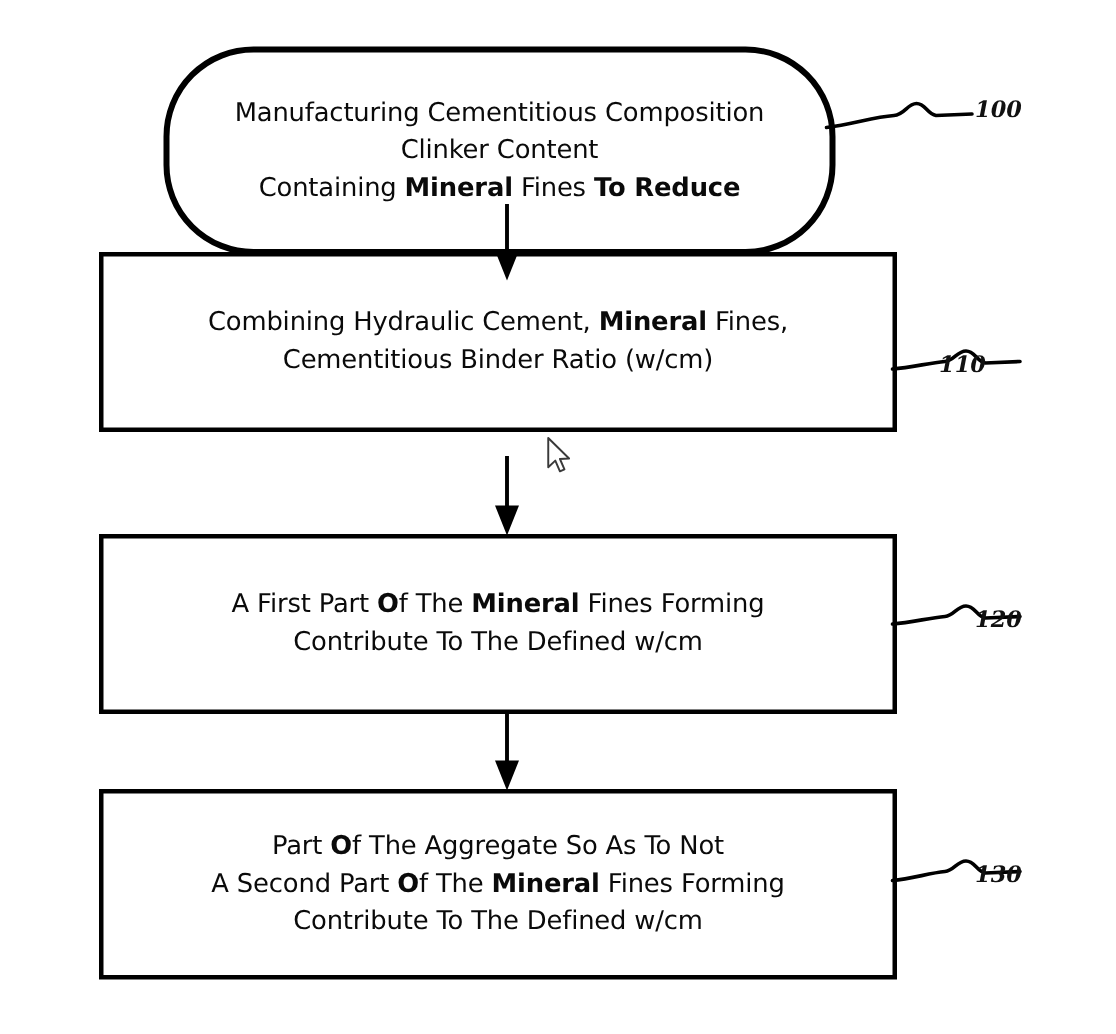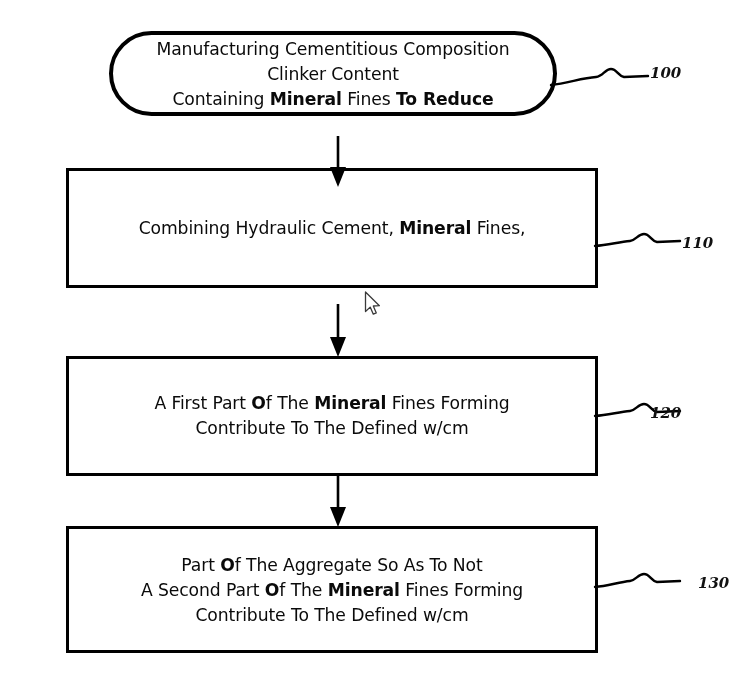--- a/index.html
+++ b/index.html
@@ -88,7 +88,7 @@
 
 <div id="figure">
 
-  <div class="terminator" style="left:109px; top:31px; width:448px; height:85px;">
+  <div class="terminator" style="left:109px; top:31px; width:448px; height:139px;">
     <div class="node-text">
       <div><span>Manufacturing Cementitious Composition</span></div>
       <div><span>Clinker Content</span></div>

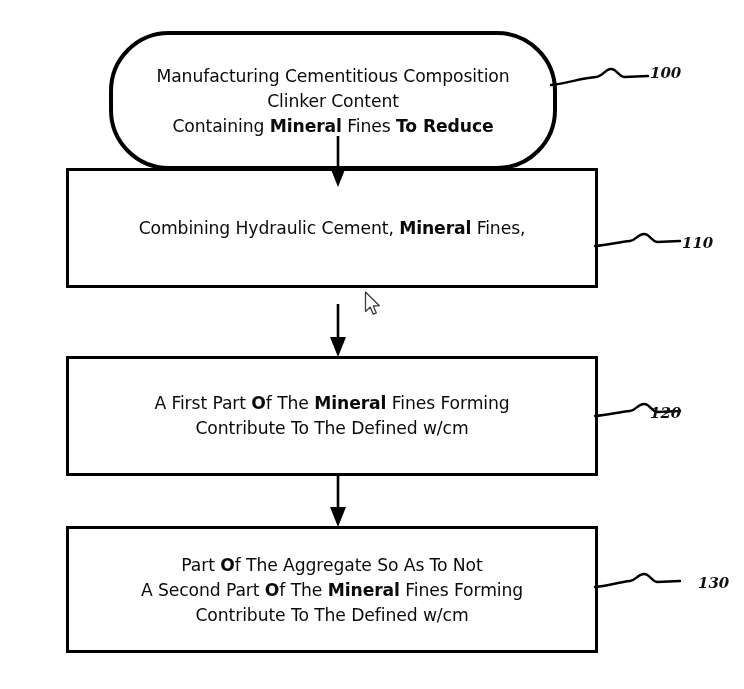--- a/index.html
+++ b/index.html
@@ -99,6 +99,7 @@
   <div class="process" style="left:66px; top:168px; width:532px; height:120px;">
     <div class="node-text">
       <div><span>Combining Hydraulic Cement, </span><b>Mineral</b><span> Fines,</span></div>
+      <div><span>Cementitious Binder Ratio (w/cm)</span></div>
     </div>
   </div>
 

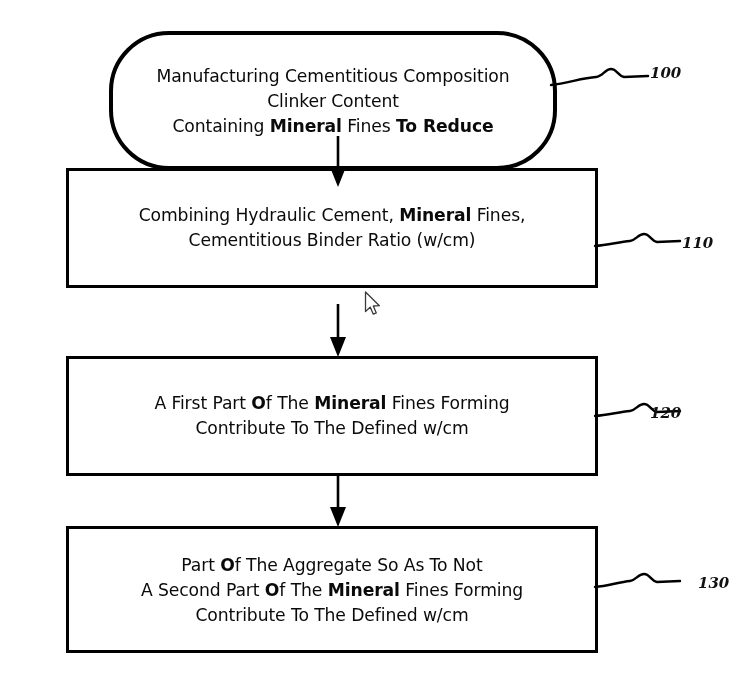--- a/index.html
+++ b/index.html
@@ -151,7 +151,7 @@
 
   <div class="ref-label" style="left:650px; top:64px;">100</div>
 
-  <div class="ref-label" style="left:682px; top:234px;">110</div>
+  <div class="ref-label" style="left:626px; top:234px;">110</div>
 
   <div class="ref-label" style="left:650px; top:404px;">120</div>
 

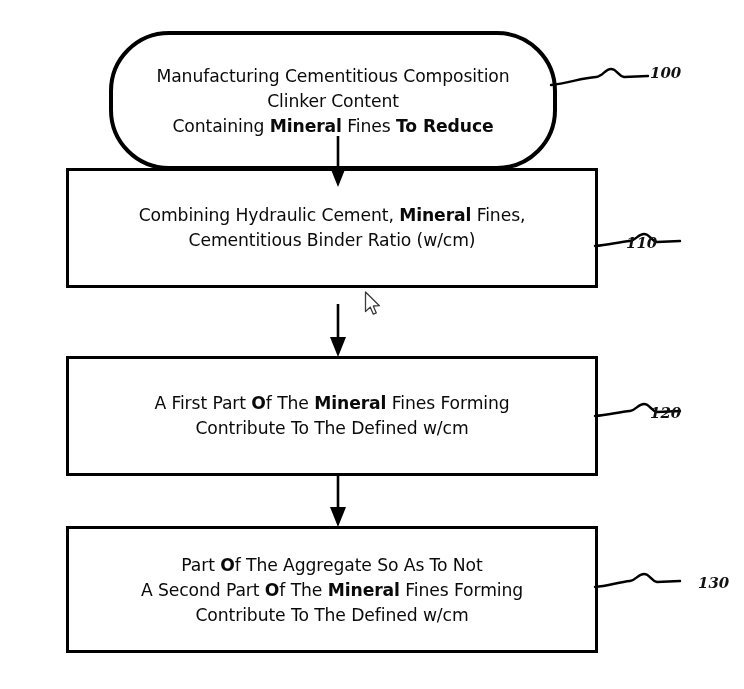--- a/index.html
+++ b/index.html
@@ -155,7 +155,7 @@
 
   <div class="ref-label" style="left:650px; top:404px;">120</div>
 
-  <div class="ref-label" style="left:650px; top:574px;margin-left:48px;">130</div>
+  <div class="ref-label" style="left:650px; top:574px;">130</div>
 
   <svg class="cursor" id="mouse-cursor" style="left: 364px; top: 291px; width: 18px; height: 26px;" viewBox="0 0 18 26">
     <path d="M1.5,1 L1.5,20.5 L6.2,16.1 L9.3,23.2 L12.3,21.9 L9.3,15.0 L15.4,14.7 Z" fill="#ffffff" stroke="#3a3a3a" stroke-width="1.3" stroke-linejoin="round"></path>

